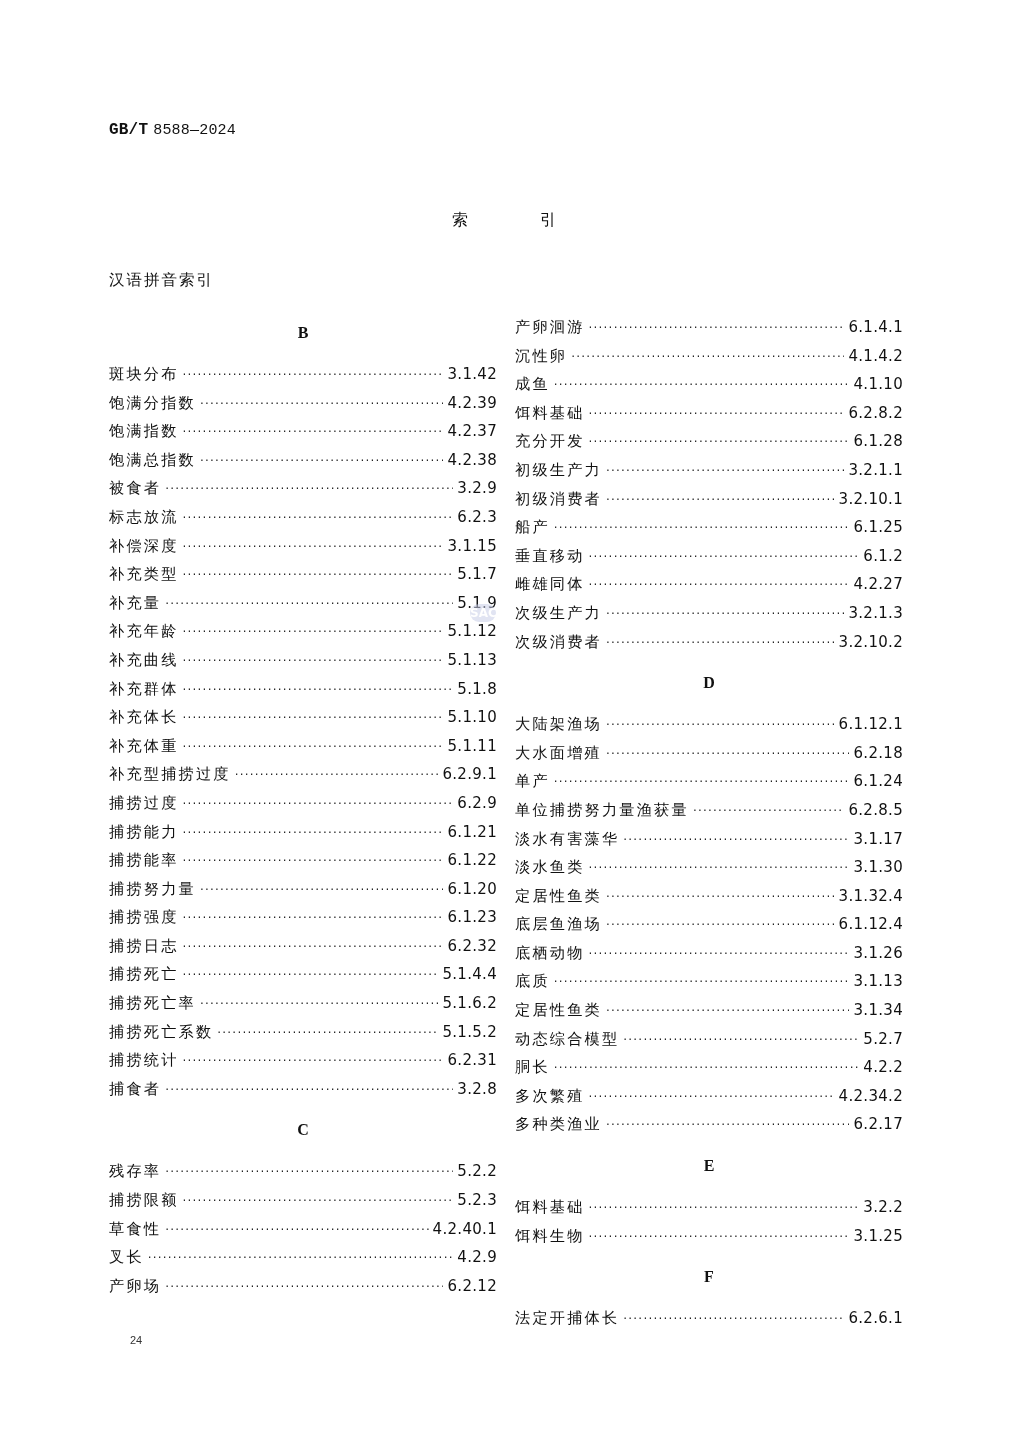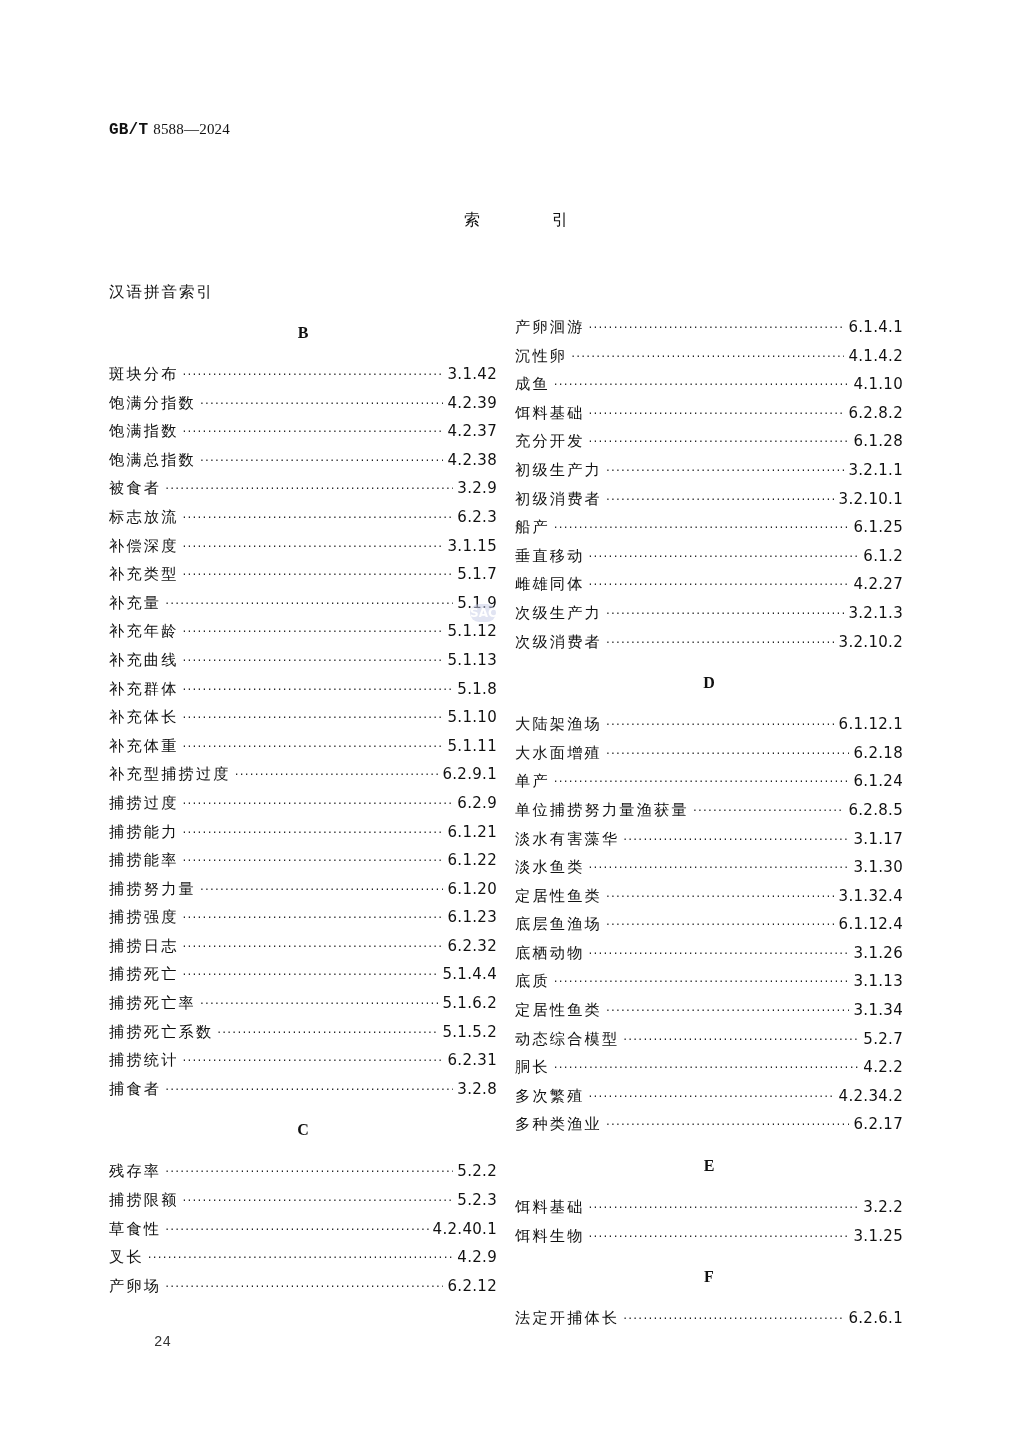--- a/index.html
+++ b/index.html
@@ -7,7 +7,7 @@
          font-family: "DejaVu Sans", sans-serif; color: #111; }
   .std-code { position: absolute; left: 109px; top: 120px; font-size: 15px; letter-spacing: 0.2px; }
   .std-code .prefix { font-family: Liberation Mono, monospace; font-weight: bold; font-size: 16px; }
-  .std-code .num { font-family: Liberation Serif, serif; font-size: 15px; }
+  .std-code .num { font-family: Liberation Mono, monospace; font-size: 15px; }
   .page-title { position: absolute; left: 452px; top: 210px; font-size: 16px; letter-spacing: 72px; margin-left: 12px; }
   .section-title { position: absolute; left: 109px; top: 282px; font-size: 15.5px; letter-spacing: 2px; }
   .col { position: absolute; width: 388px; }

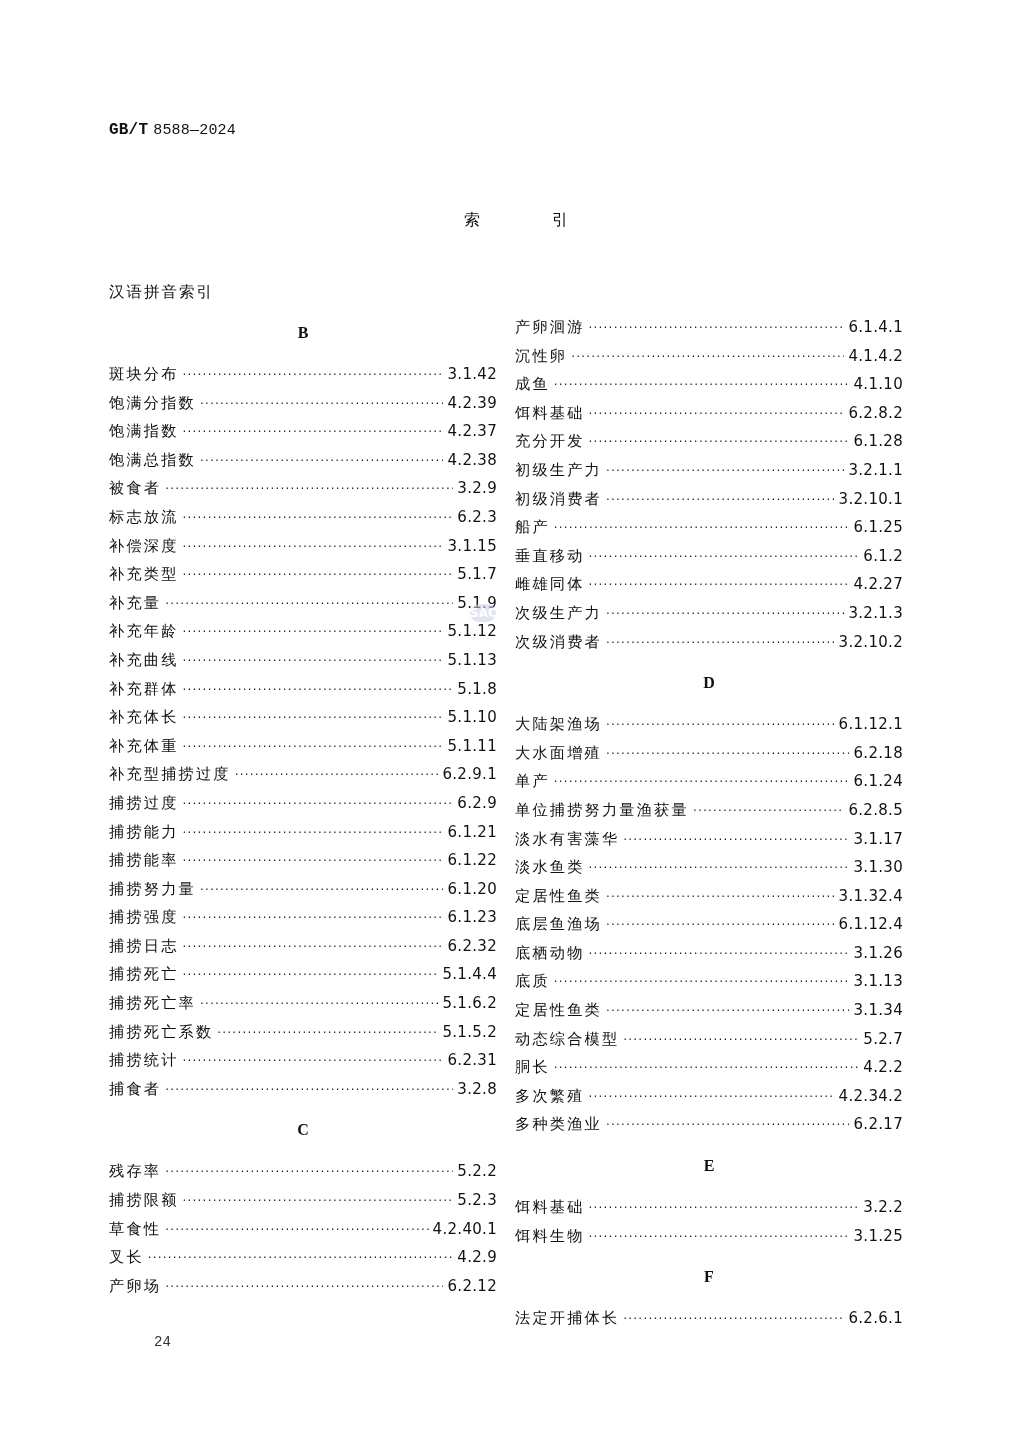--- a/index.html
+++ b/index.html
@@ -8,7 +8,7 @@
   .std-code { position: absolute; left: 109px; top: 120px; font-size: 15px; letter-spacing: 0.2px; }
   .std-code .prefix { font-family: Liberation Mono, monospace; font-weight: bold; font-size: 16px; }
   .std-code .num { font-family: Liberation Mono, monospace; font-size: 15px; }
-  .page-title { position: absolute; left: 452px; top: 210px; font-size: 16px; letter-spacing: 72px; margin-left: 12px; }
+  .page-title { position: absolute; left: 452px; top: 210px; font-size: 16px; letter-spacing: 72px; }
   .section-title { position: absolute; left: 109px; top: 282px; font-size: 15.5px; letter-spacing: 2px; }
   .col { position: absolute; width: 388px; }
   .col.left { left: 109px; top: 318px; }

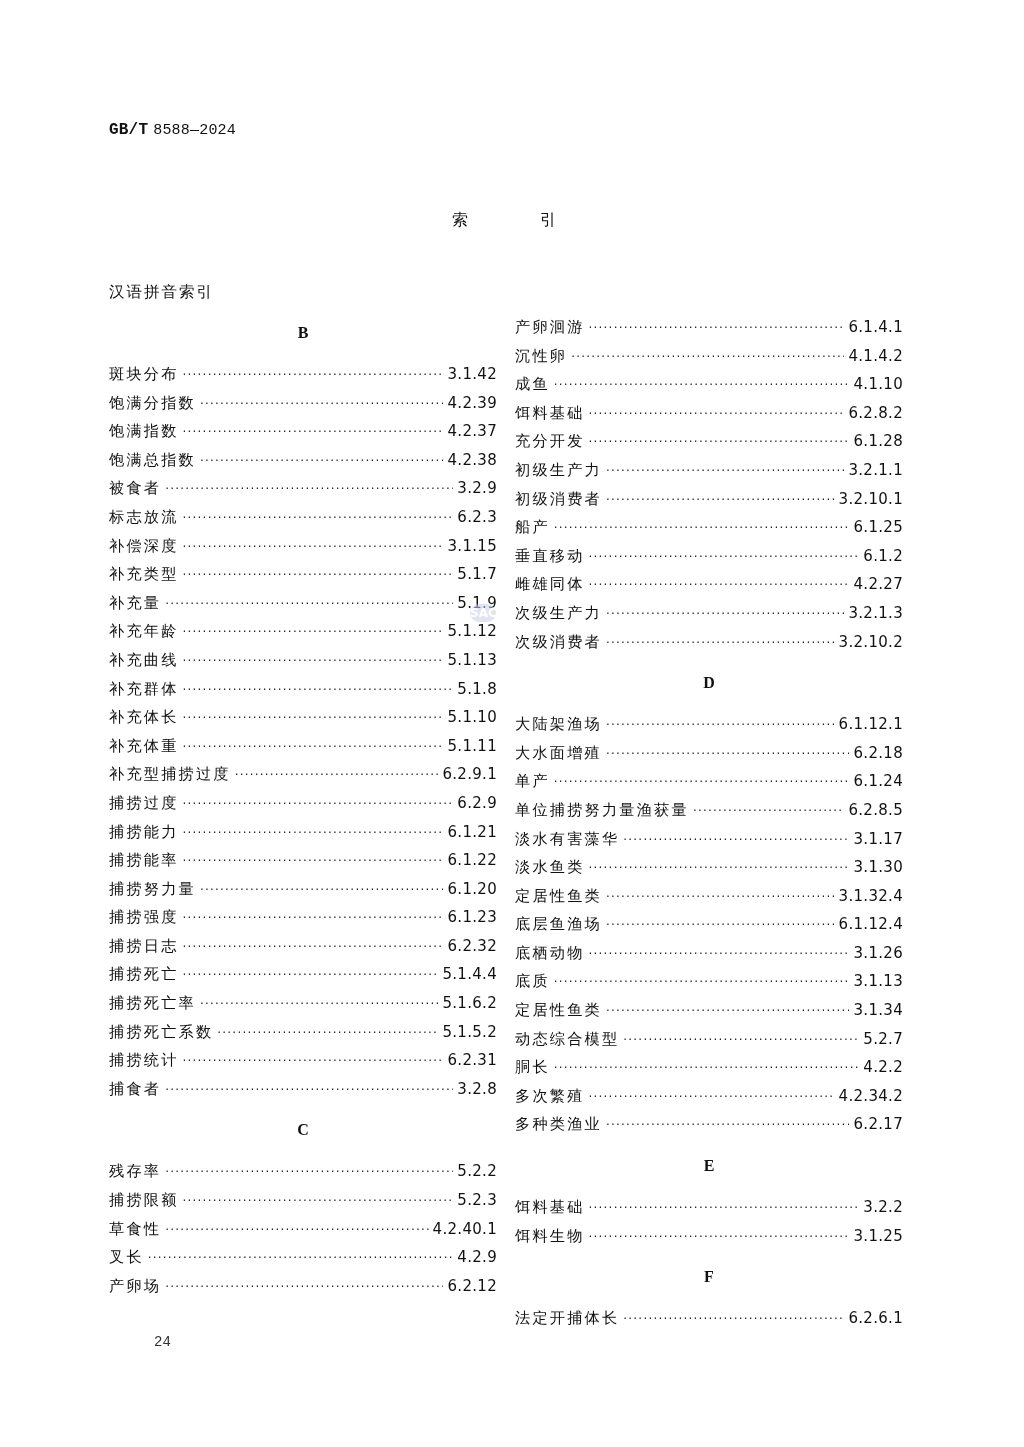--- a/index.html
+++ b/index.html
@@ -9,7 +9,7 @@
   .std-code .prefix { font-family: Liberation Mono, monospace; font-weight: bold; font-size: 16px; }
   .std-code .num { font-family: Liberation Mono, monospace; font-size: 15px; }
   .page-title { position: absolute; left: 452px; top: 210px; font-size: 16px; letter-spacing: 72px; }
-  .section-title { position: absolute; left: 109px; top: 282px; font-size: 15.5px; letter-spacing: 2px; }
+  .section-title { position: absolute; left: 109px; top: 270px; font-size: 15.5px; letter-spacing: 2px; }
   .col { position: absolute; width: 388px; }
   .col.left { left: 109px; top: 318px; }
   .col.right { left: 515px; top: 313px; }

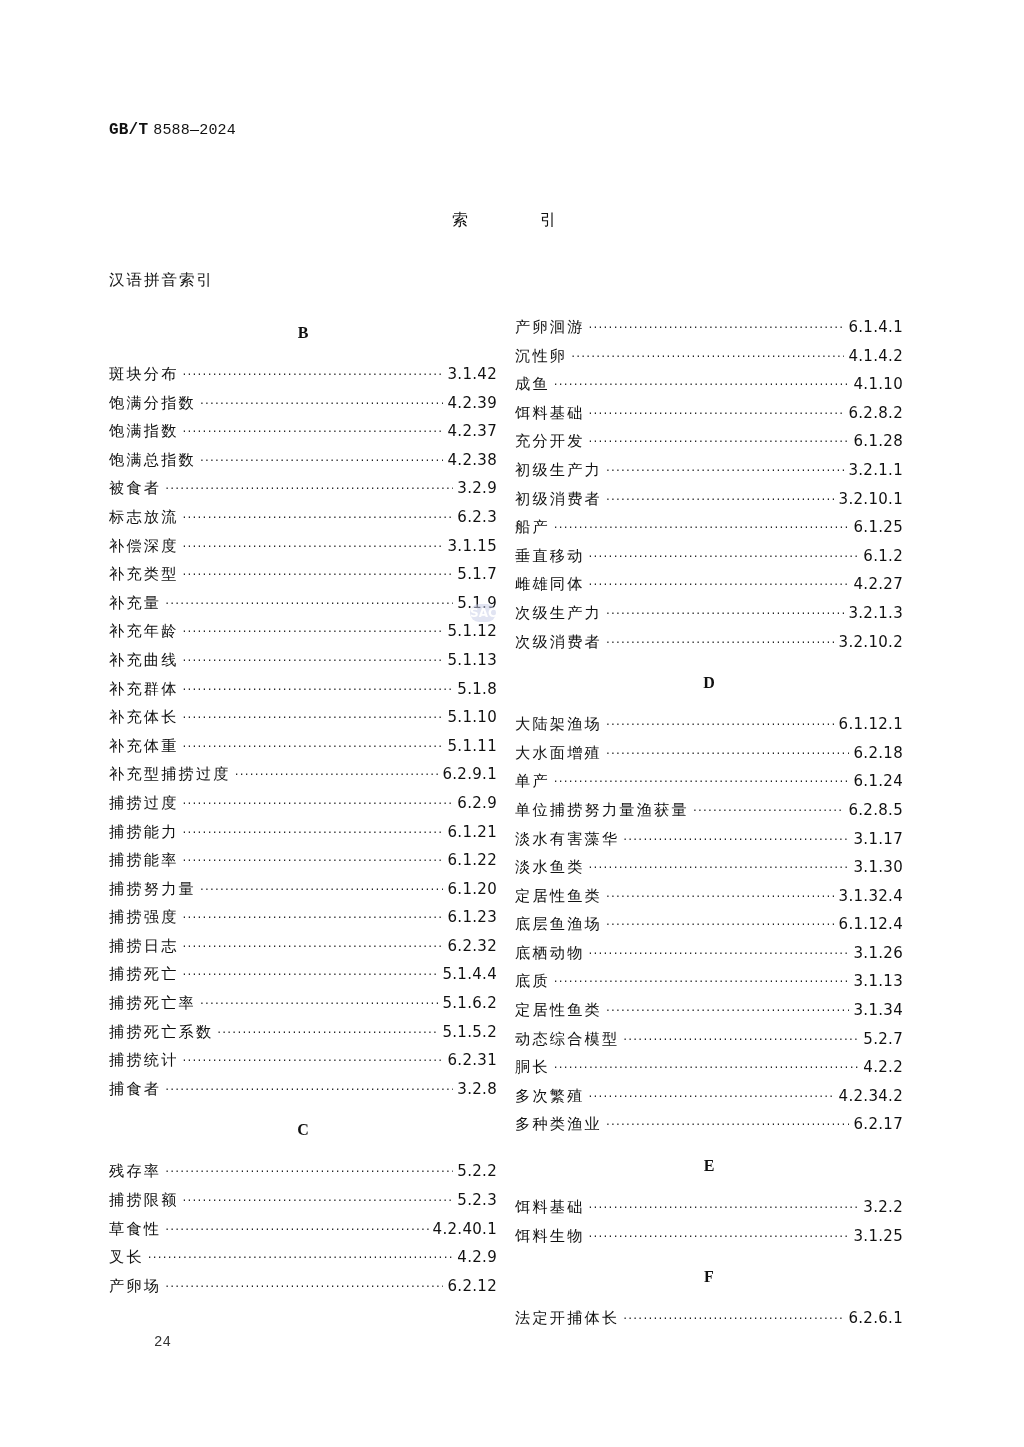--- a/index.html
+++ b/index.html
@@ -22,8 +22,8 @@
                    font-size: 12px; letter-spacing: 1.2px; color: #222; }
   .entry .leader::before { content: "········································································································"; }
   .entry .ref { white-space: nowrap; font-size: 15px; letter-spacing: 0.3px; }
-  .page-number { position: absolute; left: 130px; top: 1334px; font-family: Liberation Mono, monospace;
-                 font-size: 14px; color: #333; margin-left: 24px; }
+  .page-number { position: absolute; left: 130px; top: 1334px; font-family: Liberation Sans, sans-serif;
+                 font-size: 11px; color: #333; }
   .watermark { position: absolute; left: 470px; top: 604px; width: 26px; height: 18px;
                background: #c9cfe8; opacity: 0.55; border-radius: 9px; color: #fff;
                font-size: 12px; font-weight: bold; line-height: 18px; }

